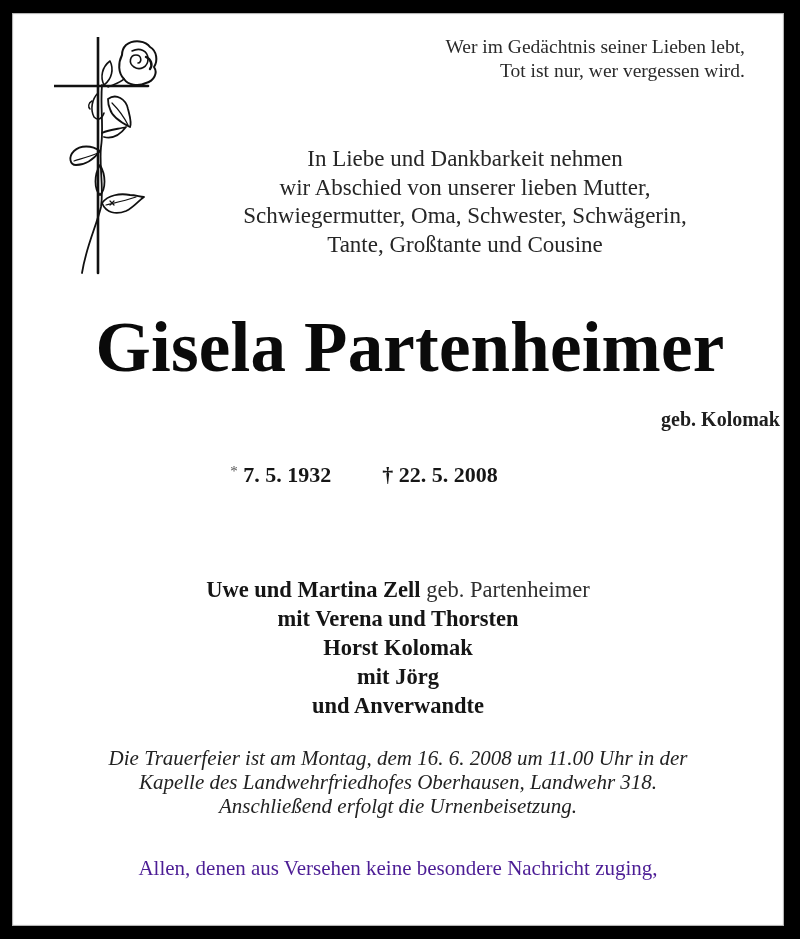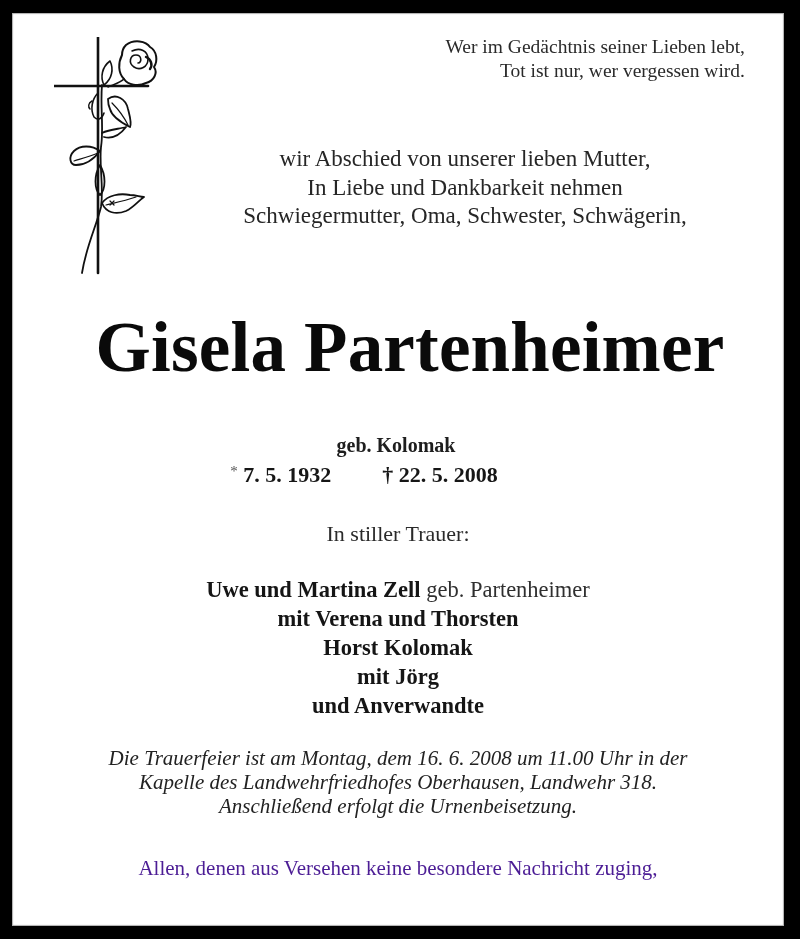--- a/index.html
+++ b/index.html
@@ -181,8 +181,8 @@
     </div>
 
     <div class="abs farewell">
+      <span class="line">In Liebe und Dankbarkeit nehmen</span>
       <span class="line">wir Abschied von unserer lieben Mutter,</span>
-      <span class="line">In Liebe und Dankbarkeit nehmen</span>
       <span class="line">Schwiegermutter, Oma, Schwester, Schwägerin,</span>
     </div>
 

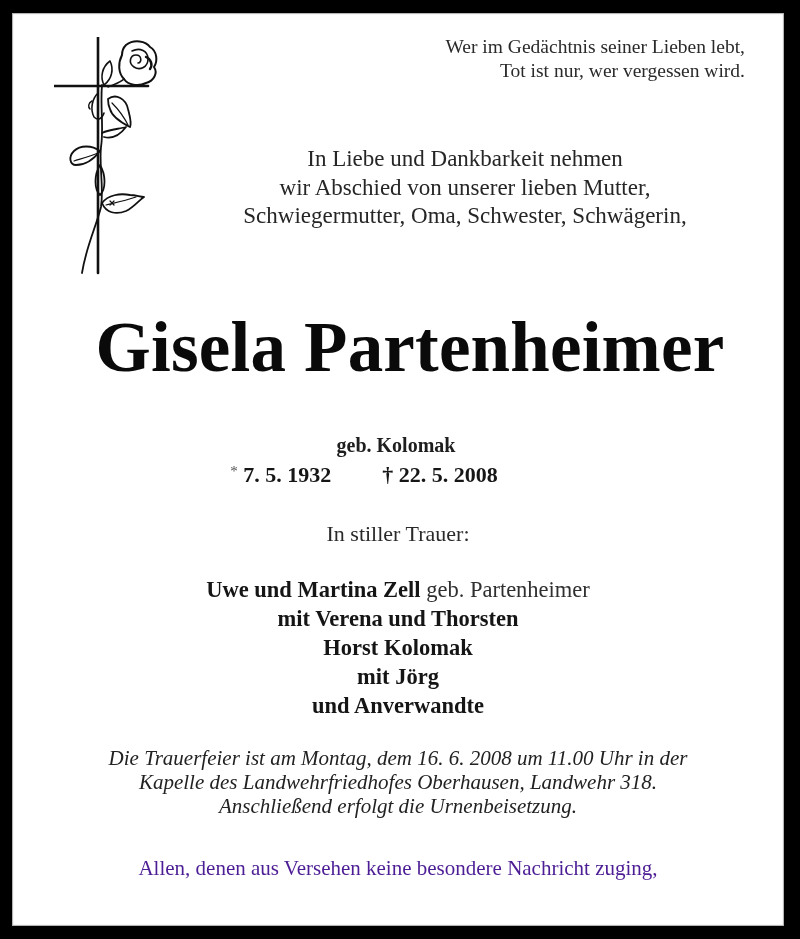--- a/index.html
+++ b/index.html
@@ -184,6 +184,7 @@
       <span class="line">In Liebe und Dankbarkeit nehmen</span>
       <span class="line">wir Abschied von unserer lieben Mutter,</span>
       <span class="line">Schwiegermutter, Oma, Schwester, Schwägerin,</span>
+      <span class="line">Tante, Großtante und Cousine</span>
     </div>
 
     <div class="abs name">Gisela Partenheimer</div>

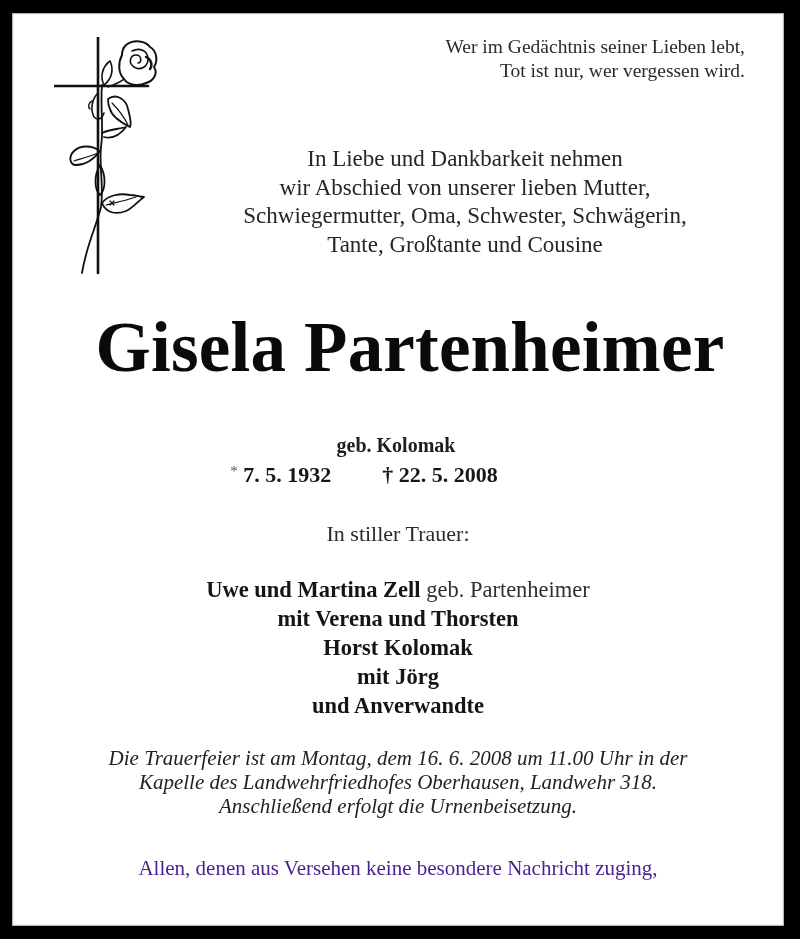--- a/index.html
+++ b/index.html
@@ -74,11 +74,12 @@
   .maiden {
     left: 0;
     width: 768px;
-    top: 420px;
+    top: 394px;
     font-size: 20px;
     line-height: 24px;
     font-weight: bold;
     color: #1e1e1e;
+    text-align: right;
   }
   .dates {
     left: 0;

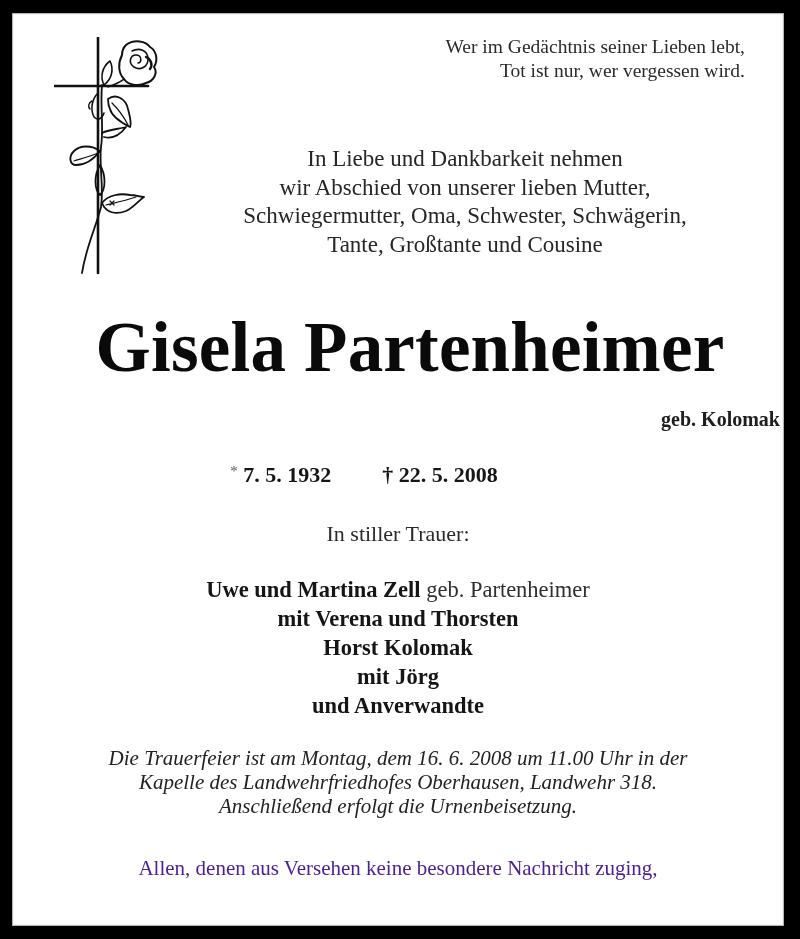--- a/index.html
+++ b/index.html
@@ -200,7 +200,6 @@
       <span>22. 5. 2008</span>
     </div>
 
-    <div class="abs mourning-intro">In stiller Trauer:</div>
 
     <div class="abs mourners">
       <span class="line">

